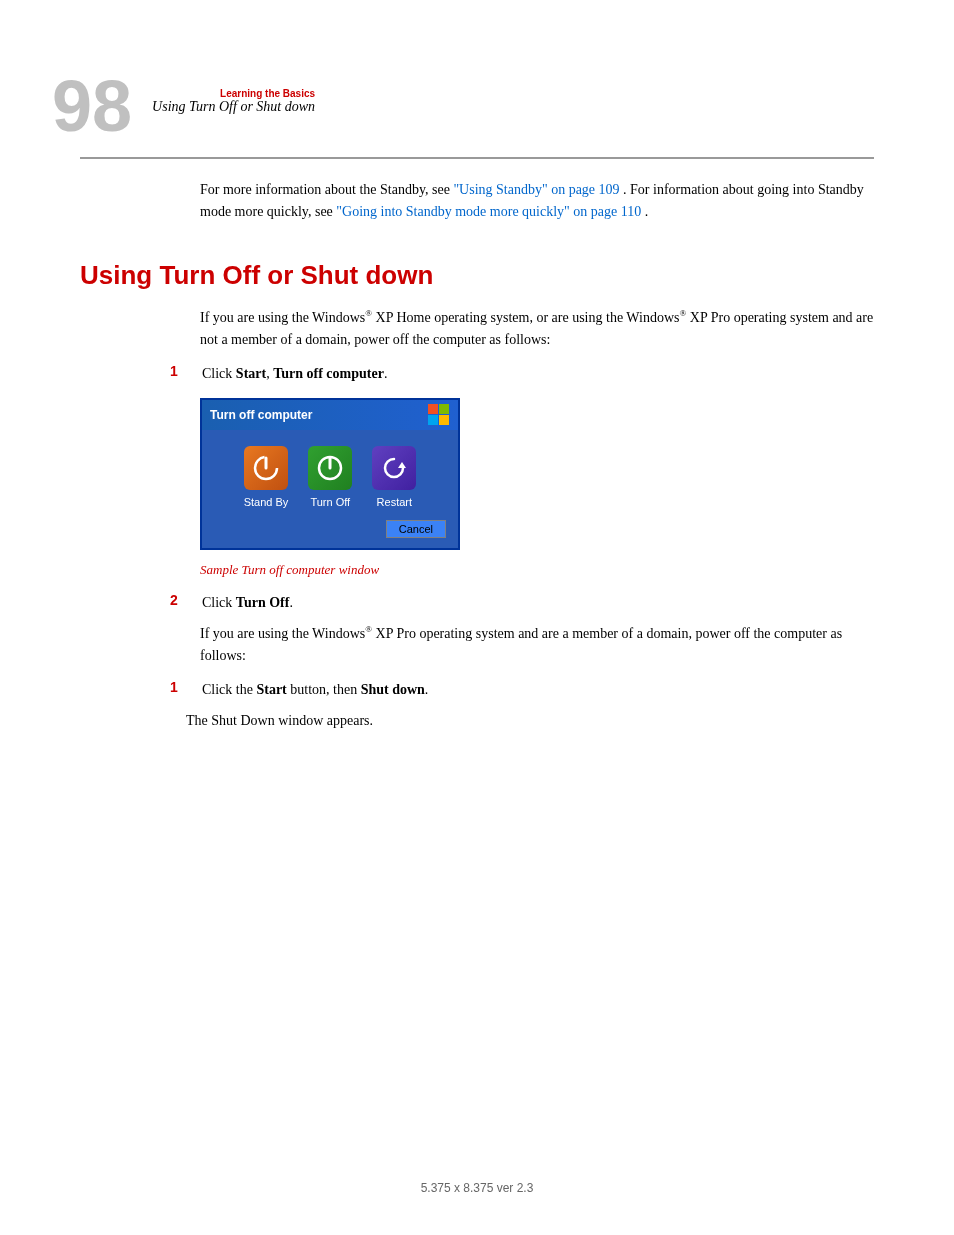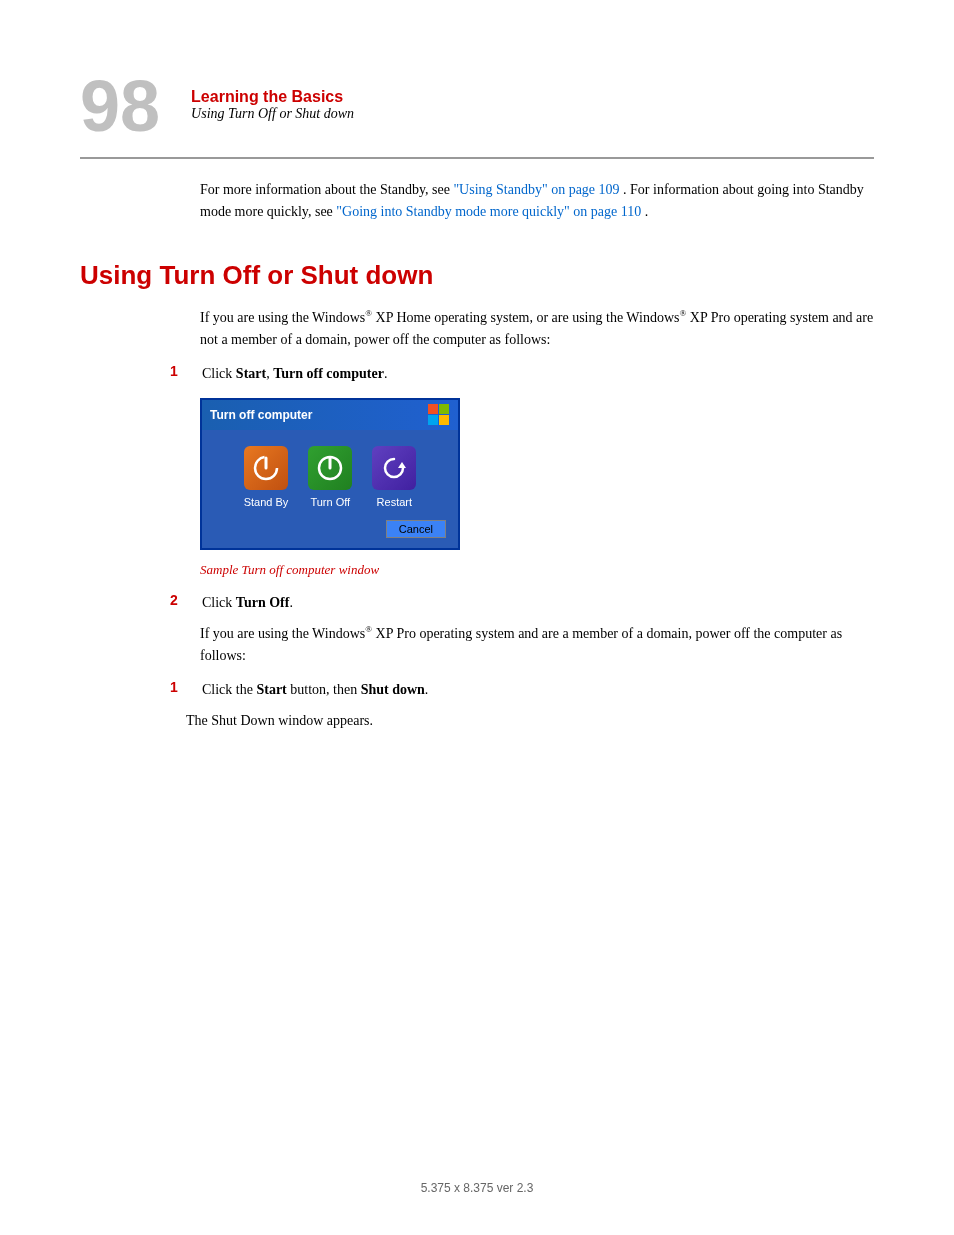--- a/index.html
+++ b/index.html
@@ -22,10 +22,10 @@
 
     
     .page-header {
-      padding: 80px 80px 0 80px;
+      padding: 80px 80px 0 52px;
       display: flex;
       align-items: flex-start;
-      gap: 31px;
+      gap: 20px;
     }
 
     .page-number {

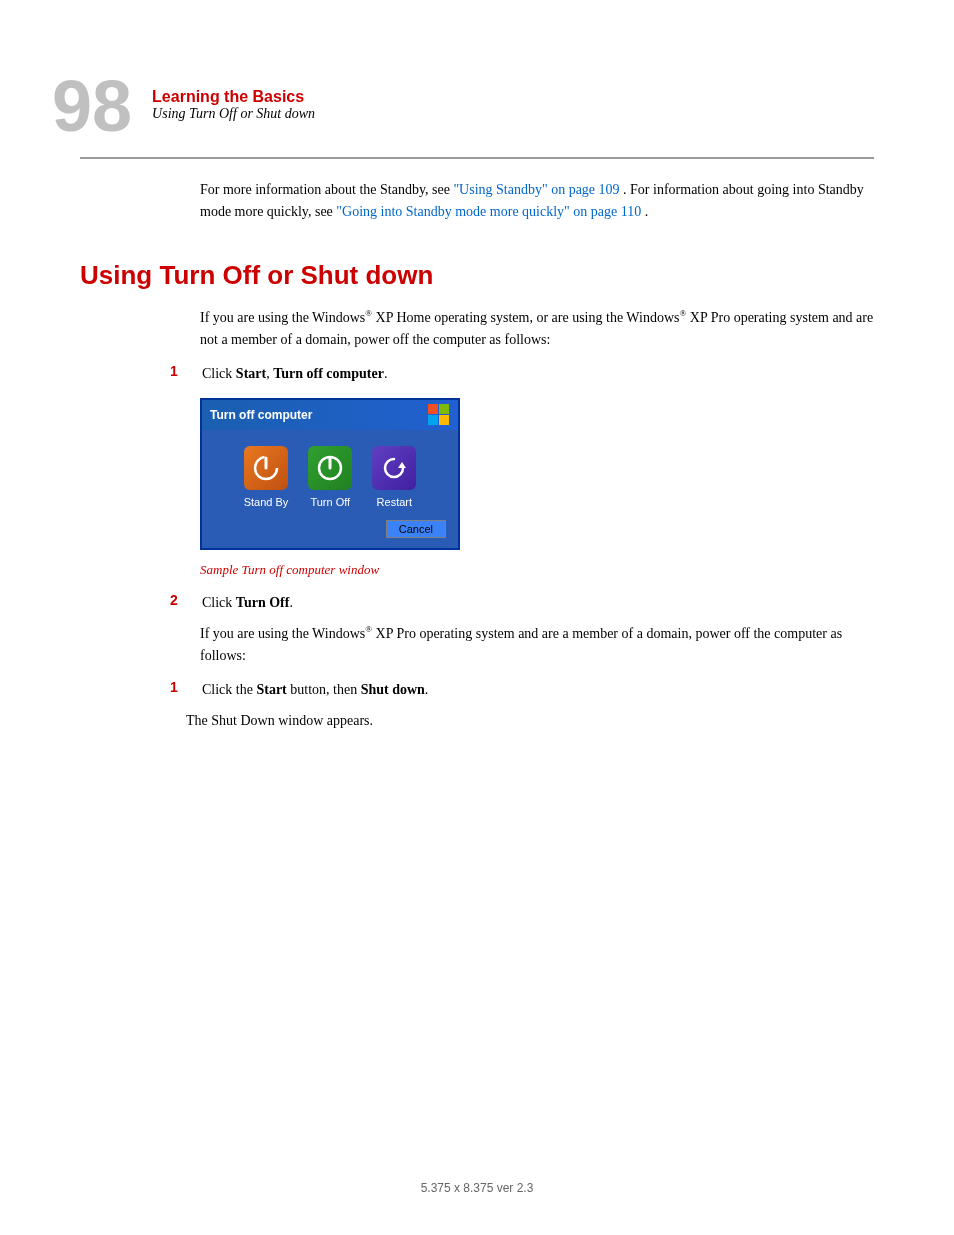--- a/index.html
+++ b/index.html
@@ -43,9 +43,10 @@
 
     .chapter-title {
       color: #cc0000;
-      font-size: 16px;
-      font-weight: bold;
-      font-family: Arial, sans-serif;
+      font-size: 10px;
+      font-weight: bold;
+      font-family: Arial, sans-serif;
+      text-align: right;
     }
 
     .chapter-subtitle {

